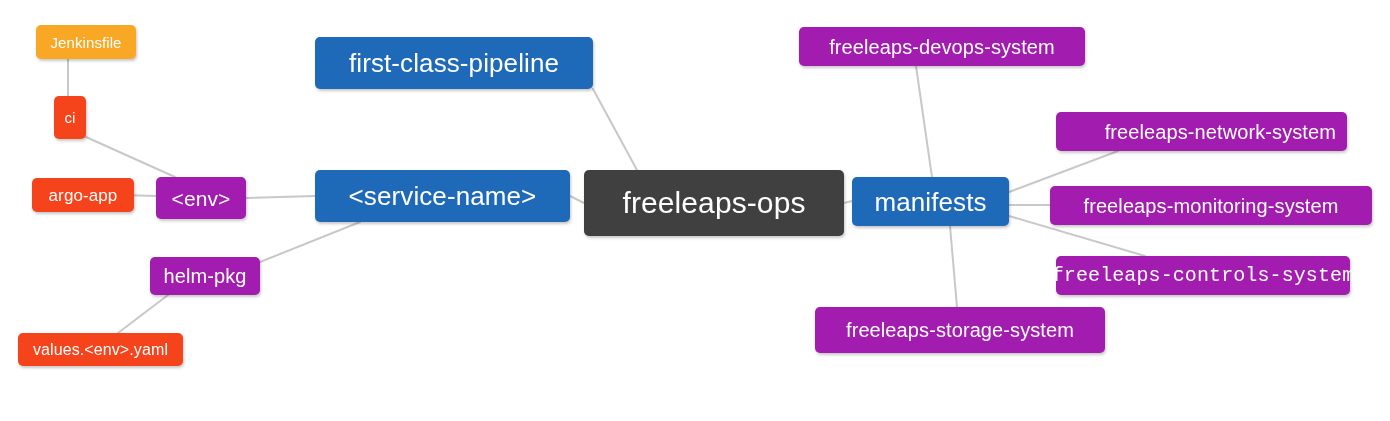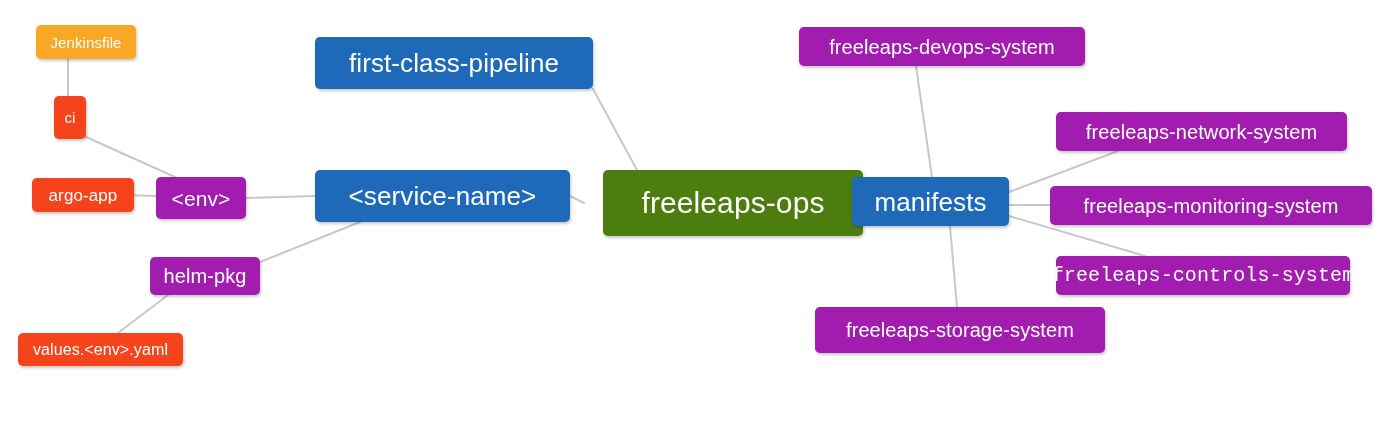--- a/index.html
+++ b/index.html
@@ -104,7 +104,7 @@
       <div class="node n-green" style="left: 799px; top: 27px; width: 286px; height: 39px; font-size: 20px; padding: 0px 11px;">
         <span>freeleaps-devops-system</span>
       </div>
-      <div class="node n-green" style="left: 1056px; top: 112px; width: 291px; height: 39px; font-size: 20px; padding: 0px 11px;">
+      <div class="node n-green" style="left: 1056px; top: 112px; width: 291px; height: 39px; font-size: 20px; padding: 0px 11px; justify-content: flex-end;">
         <span>freeleaps-network-system</span>
       </div>
       <div class="node n-green" style="left: 1050px; top: 186px; width: 322px; height: 39px; font-size: 20px; padding: 0px 11px;">

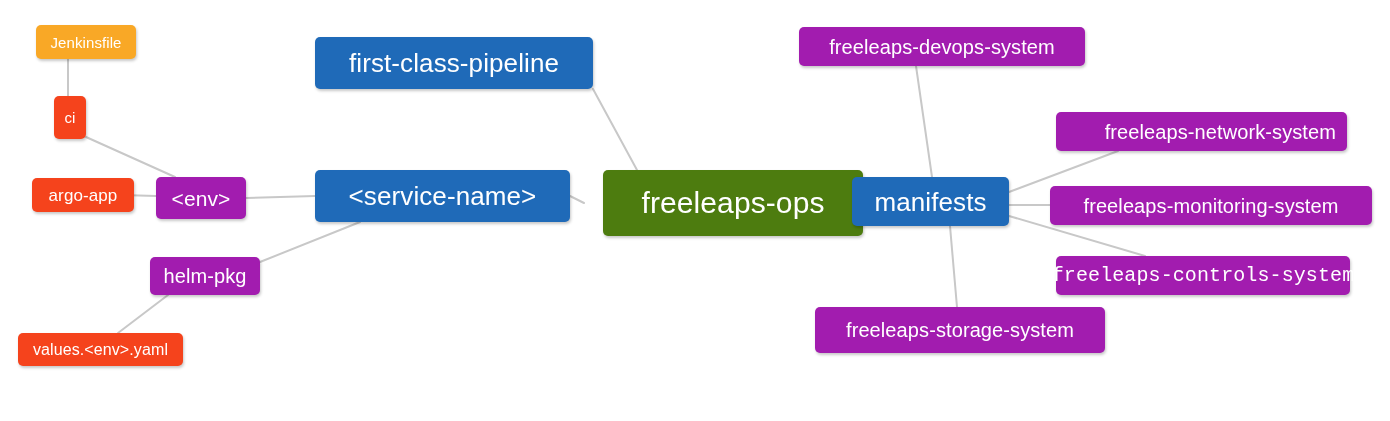--- a/index.html
+++ b/index.html
@@ -44,7 +44,7 @@
     user-select: none;
   }
   
-  .n-root   { background: #4d7c0f; margin-left: 19px; }
+  .n-root   { background: #404040; }
   .n-blue   { background: #1F6AB8; }
   .n-green  { background: #a21caf; }
   .n-red    { background: #F5431C; }

